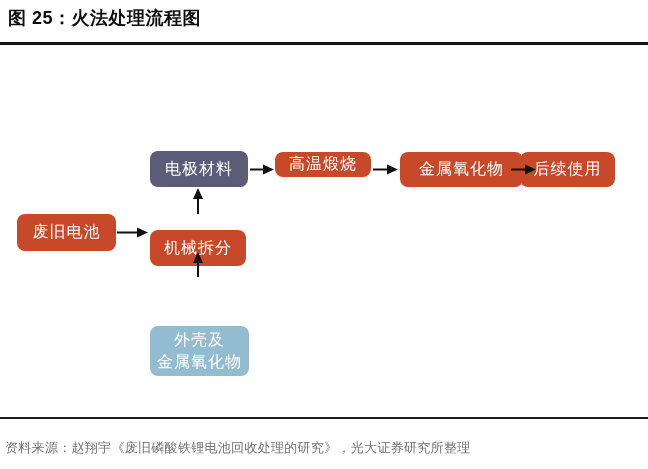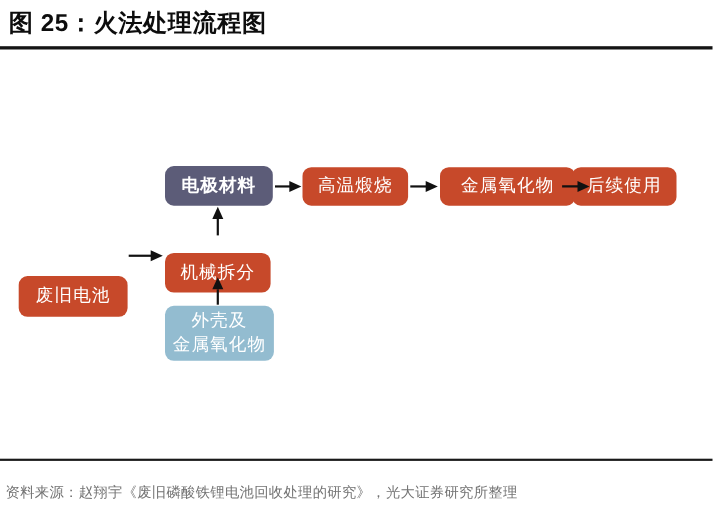--- a/index.html
+++ b/index.html
@@ -7,7 +7,7 @@
   #page{position:relative;width:648px;height:469px;background:#fff;overflow:hidden;}
 
   
-  .fig-title{position:absolute;left:8px;top:6px;font-size:22px;font-weight:700;color:#0d0d0d;letter-spacing:.5px;}
+  .fig-title{position:absolute;left:8px;top:6px;font-size:18px;font-weight:700;color:#0d0d0d;letter-spacing:.5px;}
   .rule-top{position:absolute;left:0;top:42px;width:648px;height:3px;background:#141414;}
 
   

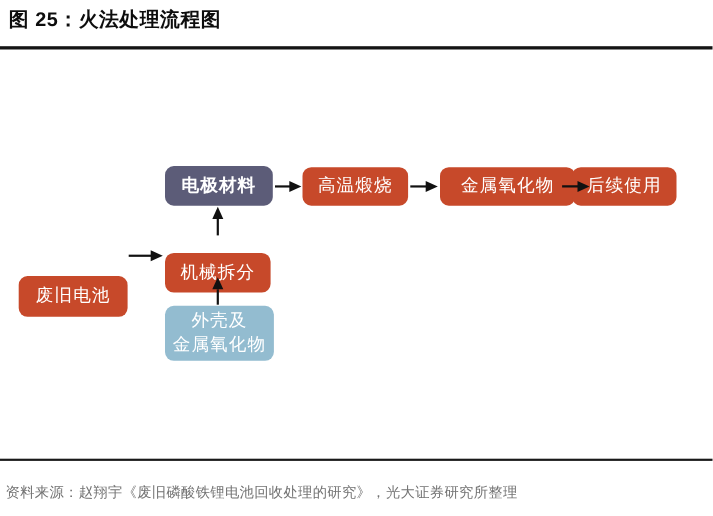--- a/index.html
+++ b/index.html
@@ -14,7 +14,7 @@
   .node{position:absolute;border-radius:8px;color:#ffffff;display:flex;align-items:center;justify-content:center;
         font-size:16px;letter-spacing:1px;text-align:center;box-sizing:border-box;}
   .node-red{background:#c7492a;}
-  .node-purple{background:#5c5c78;font-weight:bold;}
+  .node-purple{background:#5c5c78;}
   .node-blue{background:#93bcd0;}
 
   #n-electrode  {left:150px;top:151px;width:98px;height:36px;}

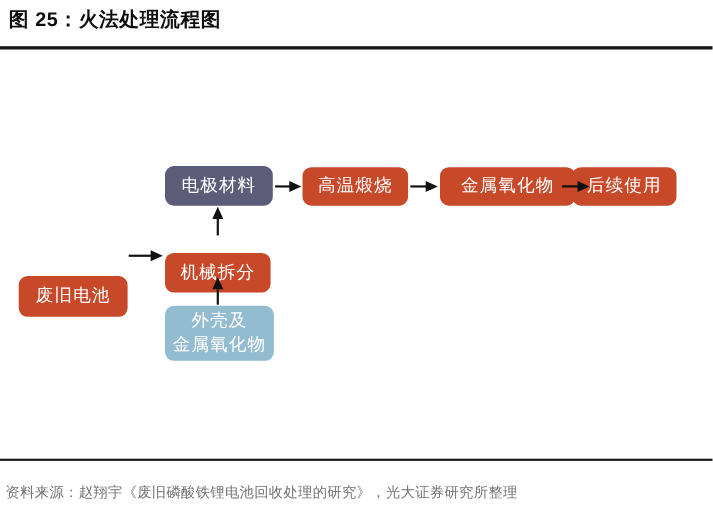--- a/index.html
+++ b/index.html
@@ -18,7 +18,7 @@
   .node-blue{background:#93bcd0;}
 
   #n-electrode  {left:150px;top:151px;width:98px;height:36px;}
-  #n-calcine    {left:275px;top:152px;width:96px;height:35px;}
+  #n-calcine    {left:275px;top:152px;width:96px;height:25px;}
   #n-metal      {left:400px;top:152px;width:123px;height:35px;}
   #n-subsequent {left:520px;top:152px;width:95px;height:35px;}
   #n-waste      {left:17px;top:214px;width:99px;height:37px;}

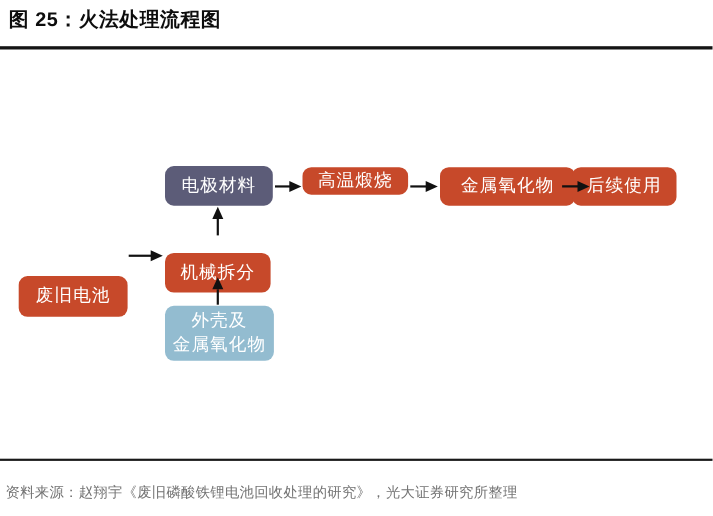--- a/index.html
+++ b/index.html
@@ -56,7 +56,7 @@
     <span>后续使用</span>
   </div>
 
-  <div class="node node-red" id="n-waste" style="background: rgb(199, 73, 42); margin-top: 37px;">
+  <div class="node node-red" id="n-waste" style="background: rgb(199, 73, 42);">
     <span>废旧电池</span>
   </div>
 

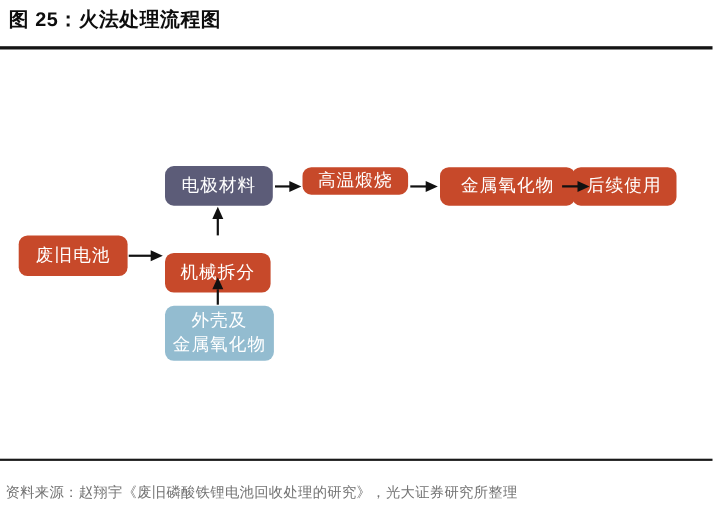--- a/index.html
+++ b/index.html
@@ -15,7 +15,7 @@
         font-size:16px;letter-spacing:1px;text-align:center;box-sizing:border-box;}
   .node-red{background:#c7492a;}
   .node-purple{background:#5c5c78;}
-  .node-blue{background:#93bcd0;}
+  .node-blue{background:#93bcd0;margin-top:48px;}
 
   #n-electrode  {left:150px;top:151px;width:98px;height:36px;}
   #n-calcine    {left:275px;top:152px;width:96px;height:25px;}

